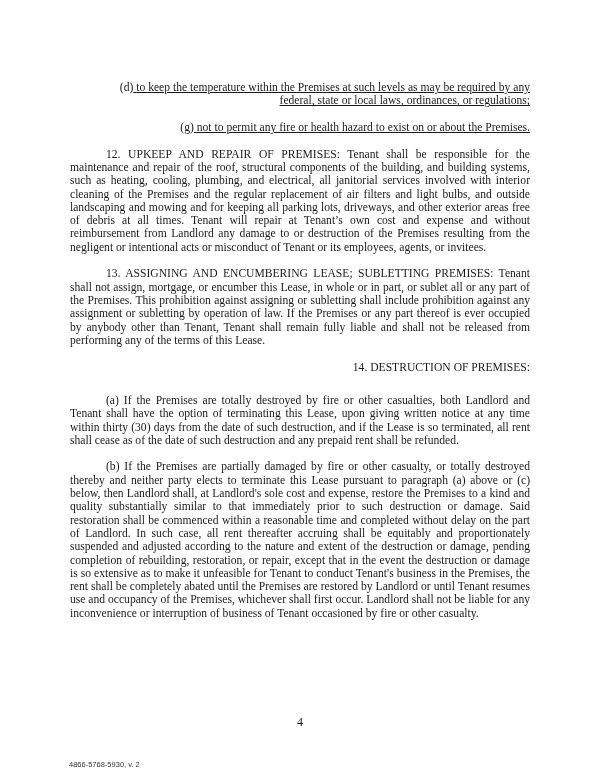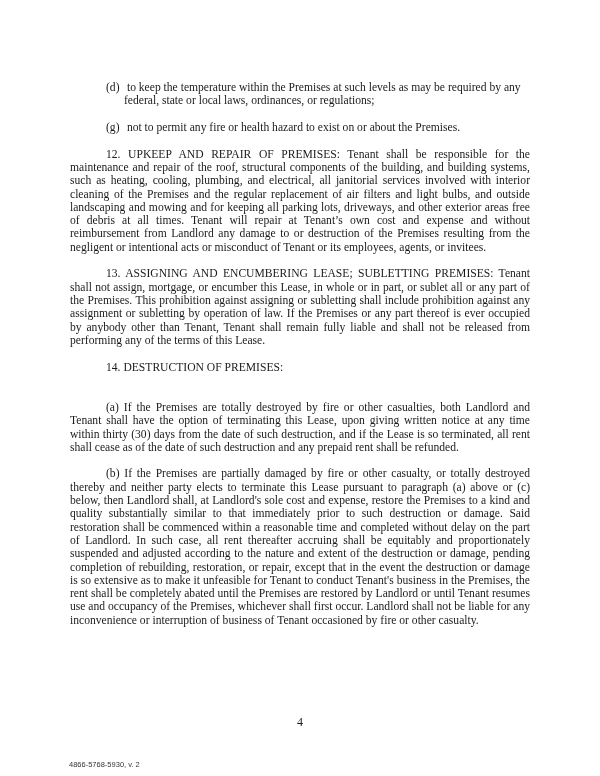--- a/index.html
+++ b/index.html
@@ -27,7 +27,8 @@
     padding-left: 54px;
     text-indent: -18px;
     margin: 0 0 13.4px 0;
-    text-align: left;
+    text-align: right;
+    text-decoration: underline;
   }
   .item .lbl {
     display: inline-block;

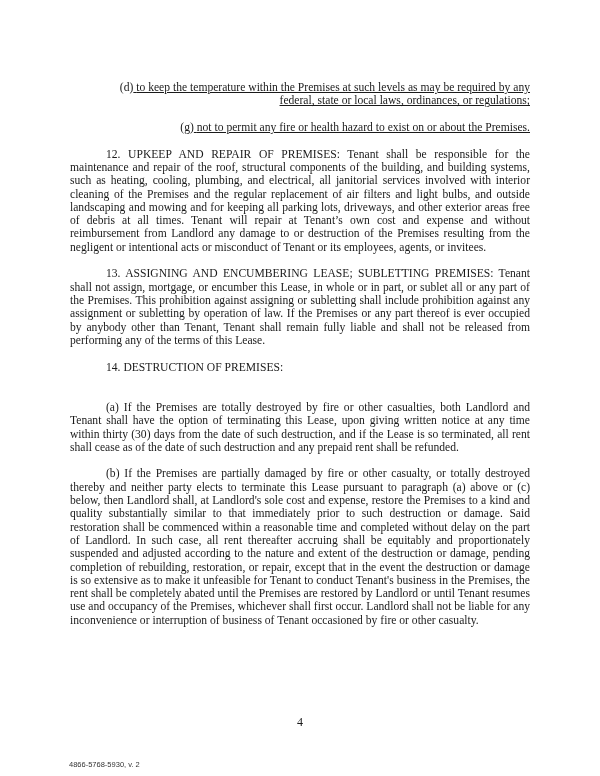--- a/index.html
+++ b/index.html
@@ -44,7 +44,8 @@
   }
   .sect-title {
     text-indent: 36px;
-    margin: 0 0 27px 0;
+    margin: 0 0 20px 0;
+    text-align: right;
   }
   .page-number {
     position: absolute;

